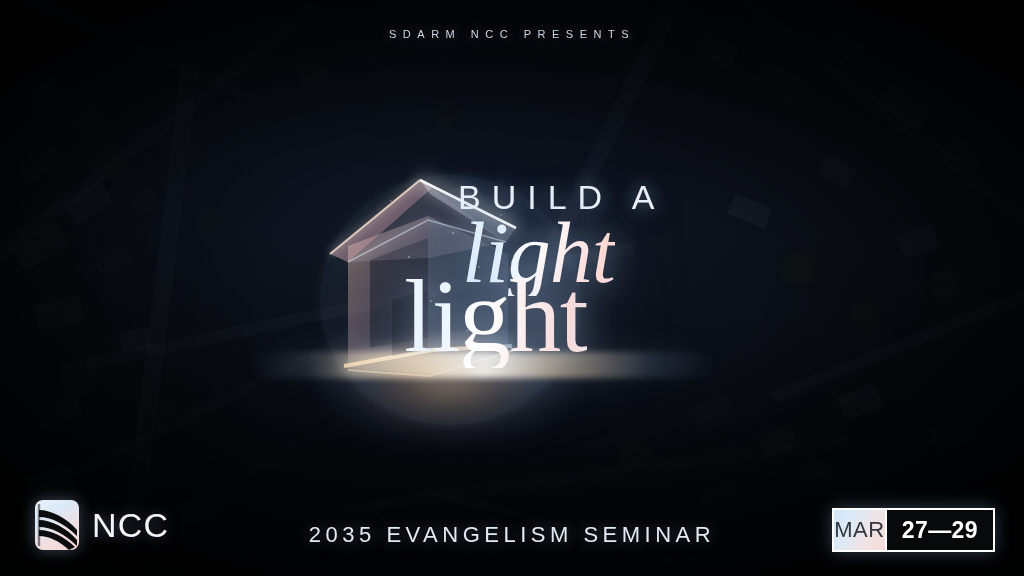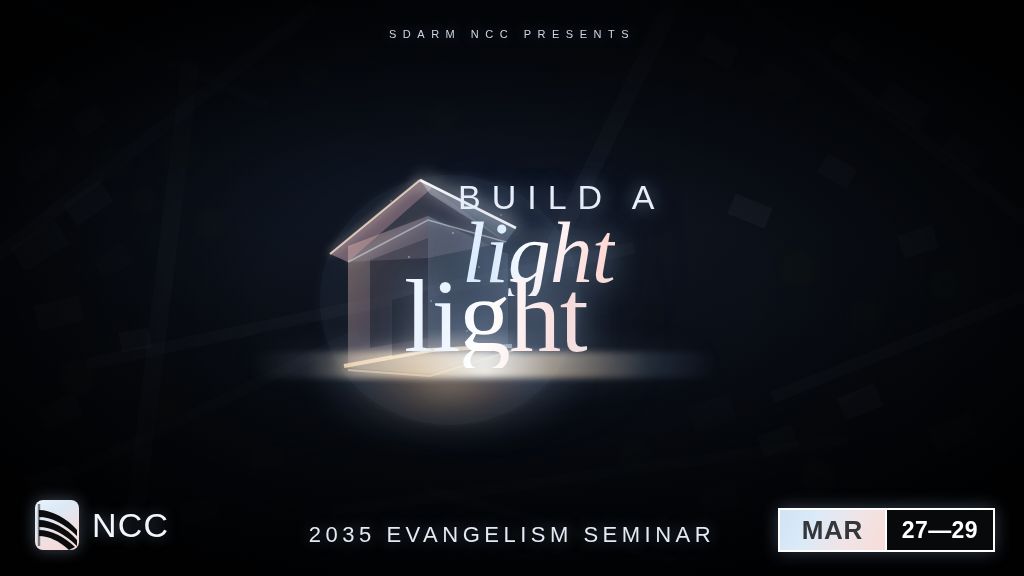--- a/index.html
+++ b/index.html
@@ -221,11 +221,11 @@
   }
   .badge-month {
     display:flex; align-items:center; justify-content:center;
-    padding:0 22px;
+    padding:0 0;
     background:linear-gradient(118deg, #cfe4f6 0%, #dceaf7 32%, #f0e4e6 66%, #f7dcd7 100%);
     color:#33363b;
-    font-size:26px;
-    font-weight:700;
+    font-size:22px;
+    font-weight:400;
     letter-spacing:0.6px;
   }
   .badge-days {

